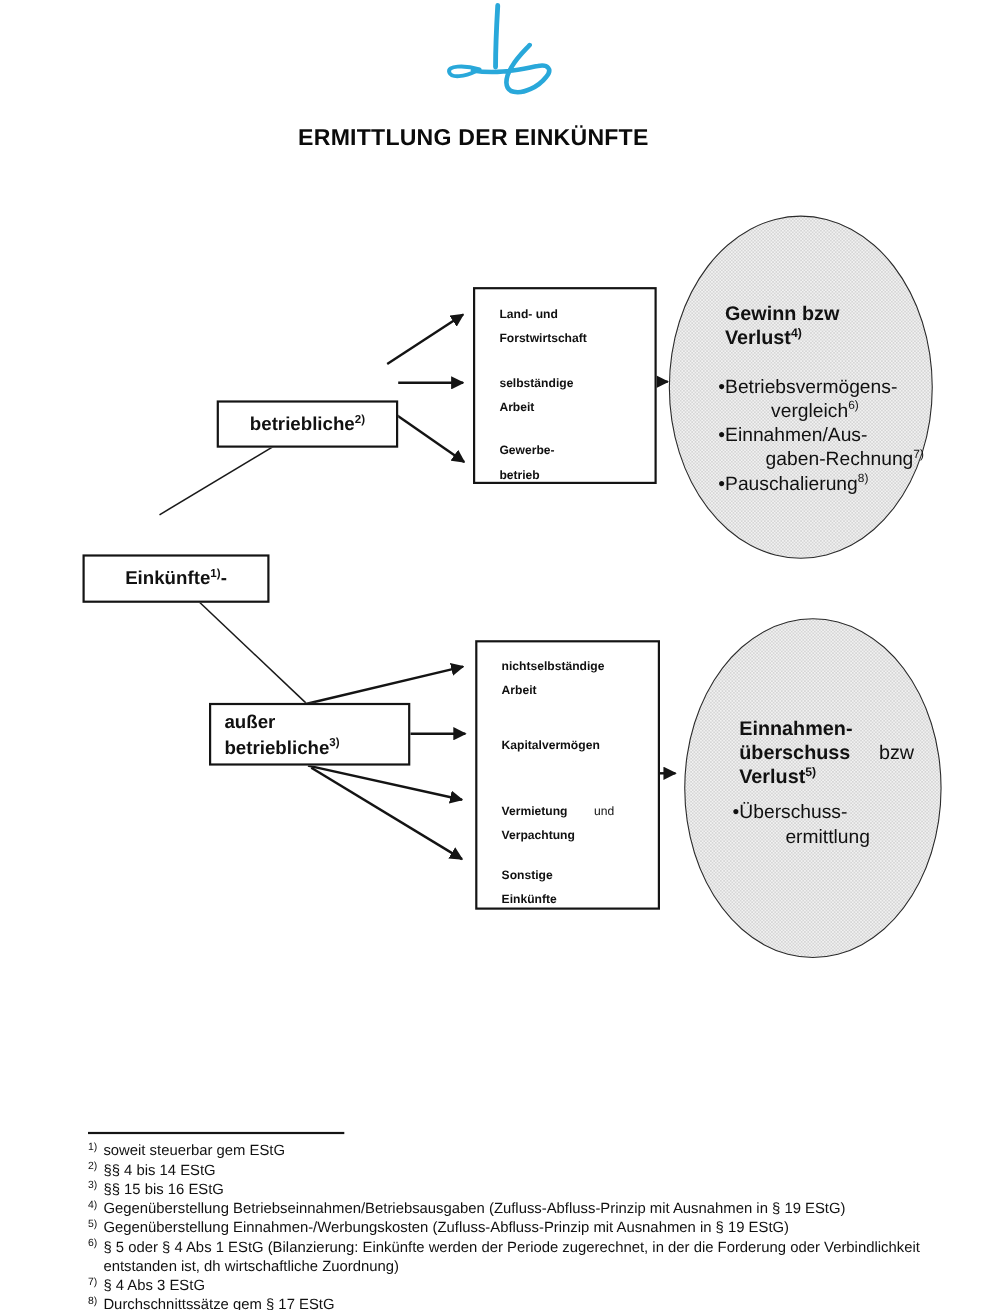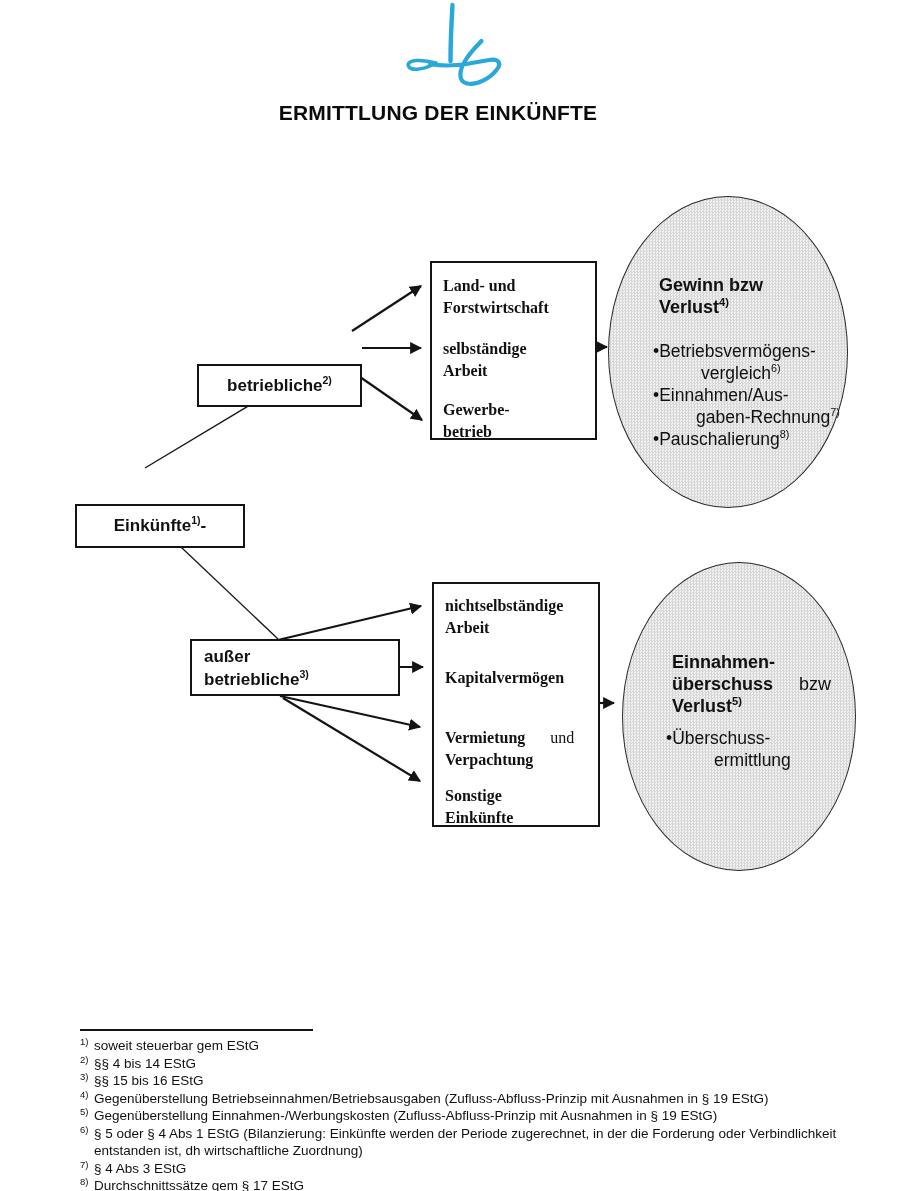--- a/index.html
+++ b/index.html
@@ -9,8 +9,8 @@
   }
   .logo { position:absolute; left:400px; top:0; }
   .title {
-    position:absolute; left:258px; top:101px; width:360px; margin:0;
-    text-align:center; font-size:21px; font-weight:bold; letter-spacing:0.2px; color:#0b0b0b;
+    position:absolute; left:258px; top:101px; width:360px; margin:13px;
+    font-size:21px; font-weight:bold; letter-spacing:0.2px; color:#0b0b0b;
   }
   .connectors { position:absolute; left:0; top:0; }
   .connectors .thin  { stroke:#191919; stroke-width:1.4; }

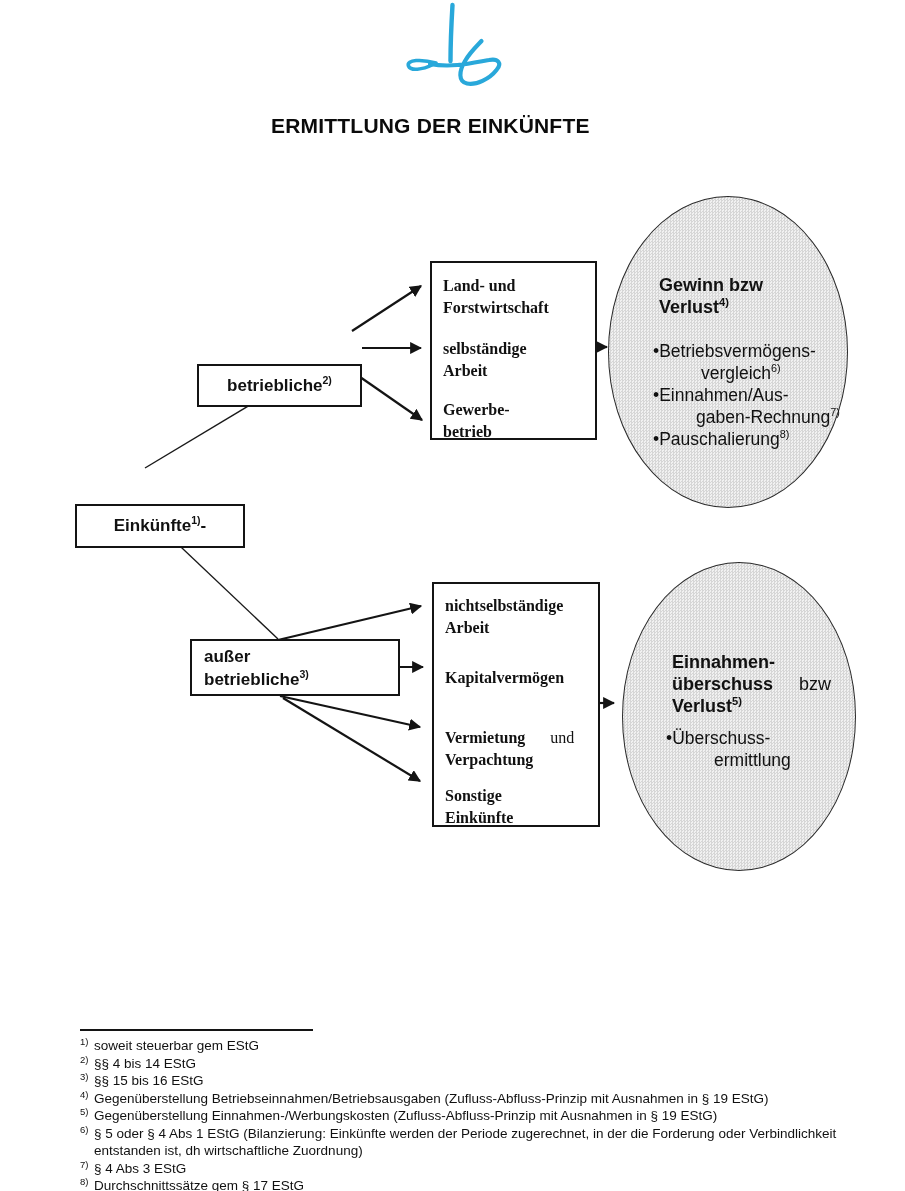--- a/index.html
+++ b/index.html
@@ -27,7 +27,7 @@
                       font-size:17px; line-height:23px; padding:4px 0 0 12px; }
   #box-top    { left:430px; top:261px; width:167px; height:179px; }
   #box-bottom { left:432px; top:582px; width:168px; height:245px; }
-  .box-item { position:absolute; left:11px; font-size:16px; font-weight:bold; line-height:22px; white-space:nowrap;font-family:Liberation Serif, serif; }
+  .box-item { position:absolute; left:22px; font-size:11px; font-weight:bold; line-height:22px; white-space:nowrap; }
   .reg { font-weight:normal;margin-left:21px; }
 
   sup { font-size:0.62em; line-height:0; }

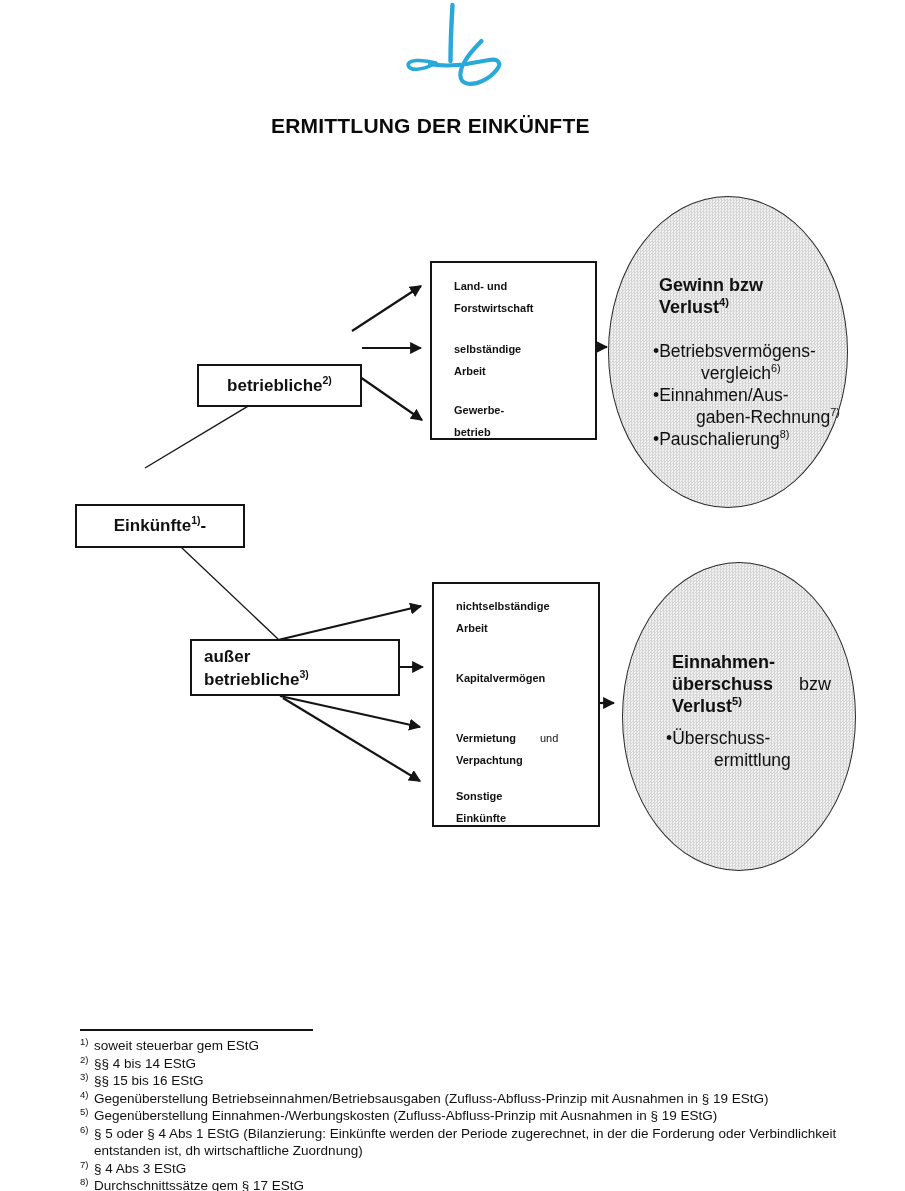--- a/index.html
+++ b/index.html
@@ -23,7 +23,7 @@
   .center-label { display:flex; align-items:center; justify-content:center; font-size:17px;margin-top:36px; }
   #box-betriebliche { left:197px; top:328px; width:165px; height:43px; }
   #box-einkuenfte   { left:75px;  top:468px; width:170px; height:44px; }
-  #box-ausser       { left:190px; top:639px; width:210px; height:57px;
+  #box-ausser       { left:190px; top:639px; width:183px; height:57px;
                       font-size:17px; line-height:23px; padding:4px 0 0 12px; }
   #box-top    { left:430px; top:261px; width:167px; height:179px; }
   #box-bottom { left:432px; top:582px; width:168px; height:245px; }

